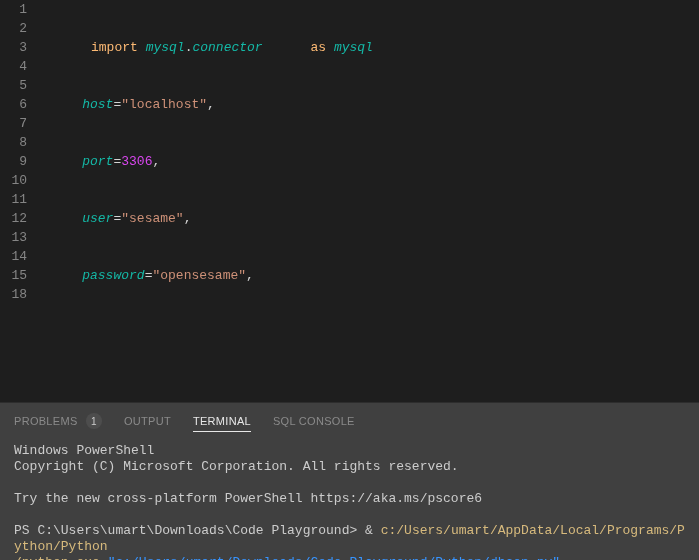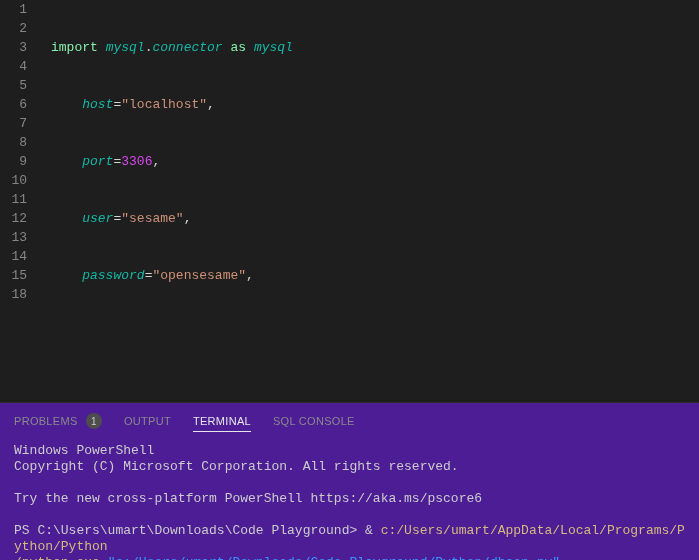--- a/index.html
+++ b/index.html
@@ -37,7 +37,7 @@
       color: #d4d4d4;
     }
     .code .line { height: 19px; display: block; }
-    .kw { color: #86efac; }
+    .kw { color: #fdba74; margin-left: 40px; }
     .str { color: #ce9178; }
     .cmt { color: #6a9955; }
     .num { color: #d946ef; }

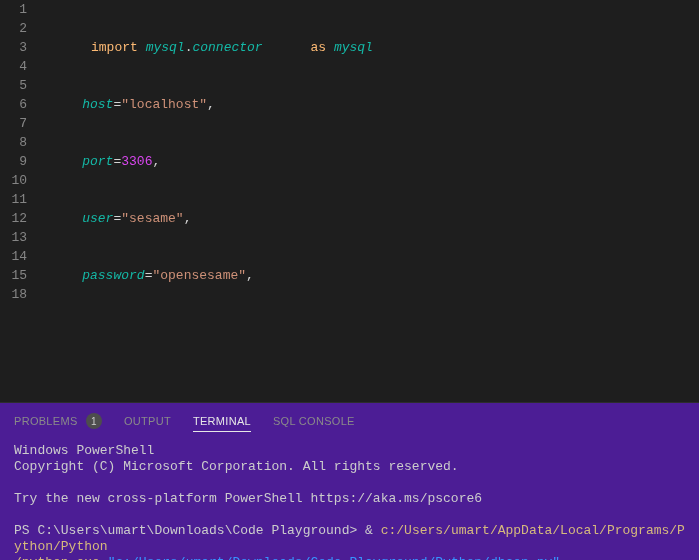--- a/index.html
+++ b/index.html
@@ -46,7 +46,7 @@
     .punc { color: #d4d4d4; }
     .panel {
       border-top: 1px solid #2d2d2d;
-      background: #4c1d95;
+      background: #404040;
       display: flex;
       flex-direction: column;
       height: 158px;

